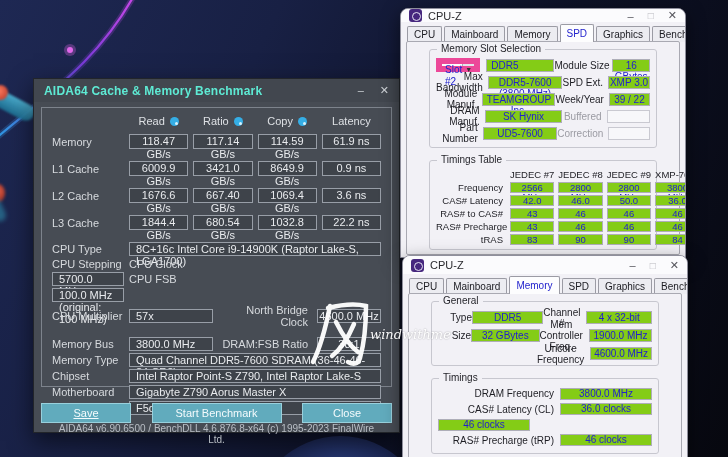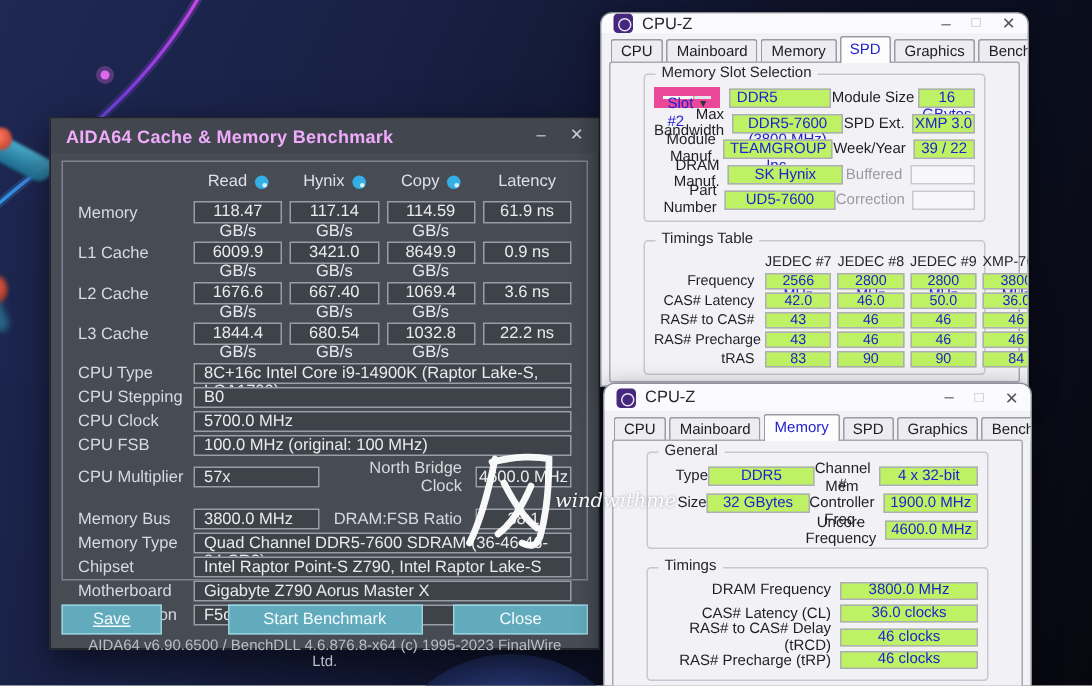--- a/index.html
+++ b/index.html
@@ -86,7 +86,7 @@
   .groupbox { border:1px solid #c7c7cf; border-radius:3px; position:relative; padding:8px 6px 4px; }
   .gb-label { position:absolute; top:-7px; left:7px; background:#f2f1f6; padding:0 4px;
     font-size:10px; color:#25252b; }
-  .field { background:#bef264; border:1px solid #aeaeb8; color:#2121cd; font-size:10px;
+  .field { background:#84cc16; border:1px solid #aeaeb8; color:#2121cd; font-size:10px;
     text-align:center; line-height:11px; }
   .field.empty { background:#f7f7fa; border-color:#c9c9d1; }
   .lgray { color:#9b9ba3 !important; }

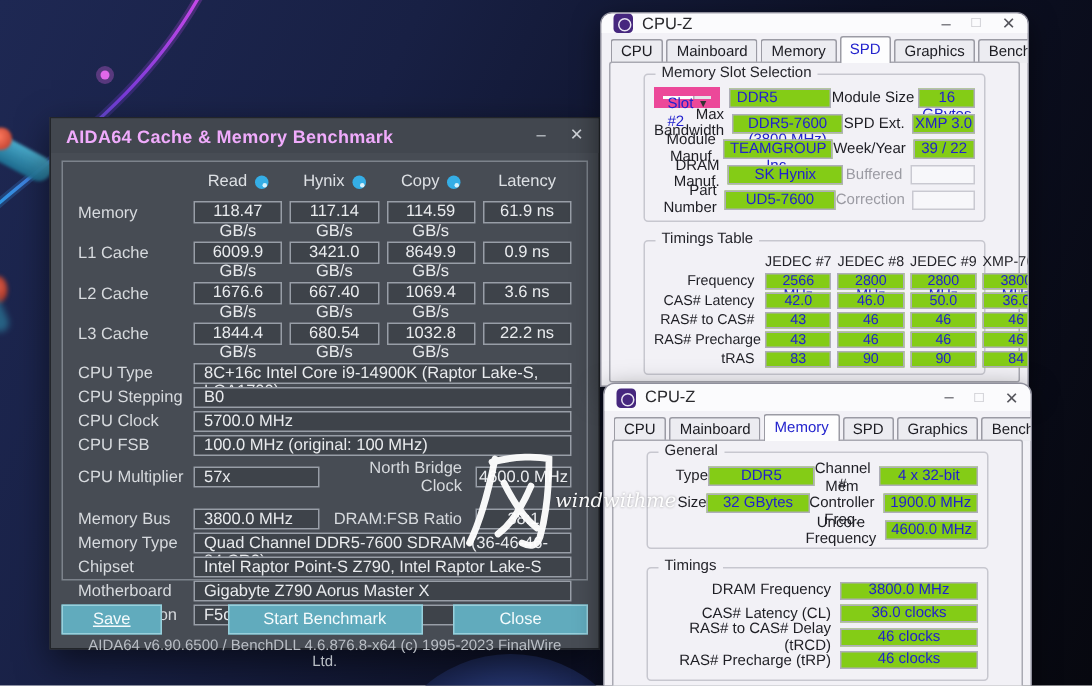--- a/index.html
+++ b/index.html
@@ -29,7 +29,7 @@
     background:#474c54; border:1px solid #22252a; box-shadow:0 8px 22px rgba(0,0,0,.55); z-index:3; }
   .aida-titlebar { height:23px; display:flex; align-items:center; padding:0 10px;
     background:#42474f; }
-  .aida-title { color:#f0abfc; font-weight:bold; font-size:12px; letter-spacing:.2px; }
+  .aida-title { color:#5eead4; font-weight:bold; font-size:12px; letter-spacing:.2px; }
   .aida-ctrls { margin-left:auto; display:flex; gap:16px; }
   .aida-ctrl { color:#cdd1d6; font-size:11px; line-height:23px; cursor:default; }
   .aida-panel { position:absolute; left:7px; right:7px; top:28px; bottom:45px;

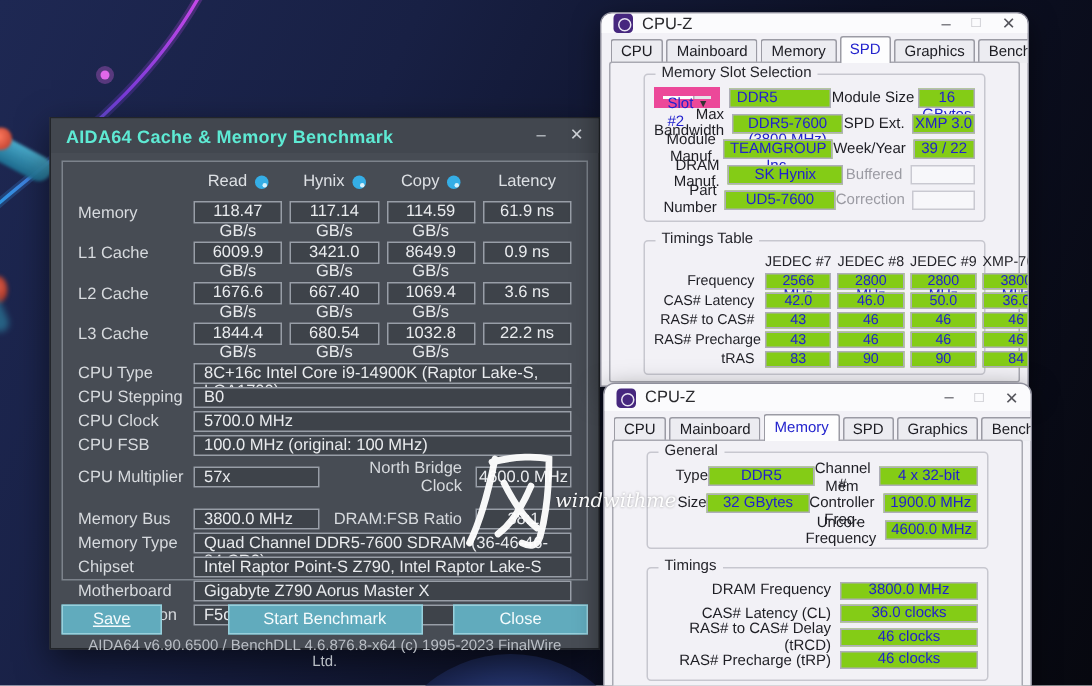--- a/index.html
+++ b/index.html
@@ -164,7 +164,7 @@
           <span class="bubble"></span>
         </div>
       <div class="hcell">
-          <span>Hynix</span>
+          <span>Ratio</span>
           <span class="bubble"></span>
         </div>
       <div class="hcell">

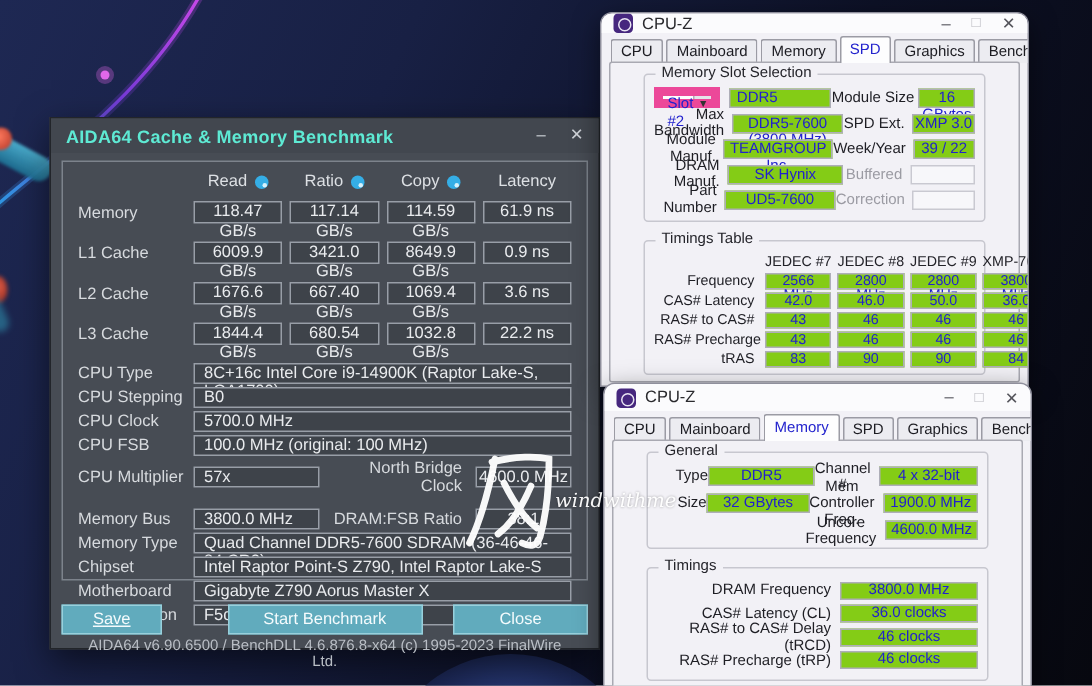--- a/index.html
+++ b/index.html
@@ -209,7 +209,6 @@
       <div class="row-label">CPU Type</div>
       <div class="vbox ibox">8C+16c Intel Core i9-14900K  (Raptor Lake-S, LGA1700)</div>
       <div class="row-label">CPU Stepping</div>
-      <div class="vbox ibox">B0</div>
       <div class="row-label">CPU Clock</div>
       <div class="vbox ibox">5700.0 MHz</div>
       <div class="row-label">CPU FSB</div>

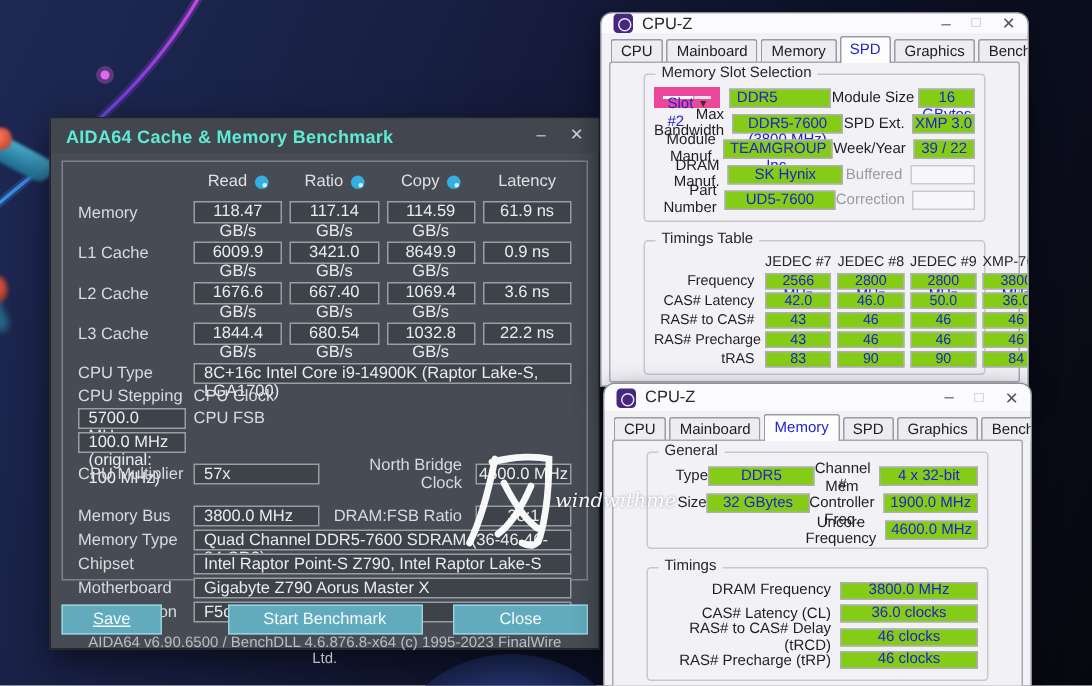--- a/index.html
+++ b/index.html
@@ -55,7 +55,7 @@
   .aida-footer { margin-top:8px; text-align:center; color:#b9bec5; font-size:10px; }
   .aida-btn { position:absolute; bottom:9px; height:20px; line-height:18px; text-align:center;
     background:#61abbd; border:1px solid #98d0dc; color:#f4fbfd; font-size:11px; cursor:default; }
-  .btn-save { left:7px; width:67px;text-decoration:underline; }
+  .btn-save { left:7px; width:90px;text-decoration:underline; }
   .btn-start { left:50%; transform:translateX(-50%); width:130px; }
   .btn-close { right:7px; width:90px; }
   .gap8 { height:9px; }

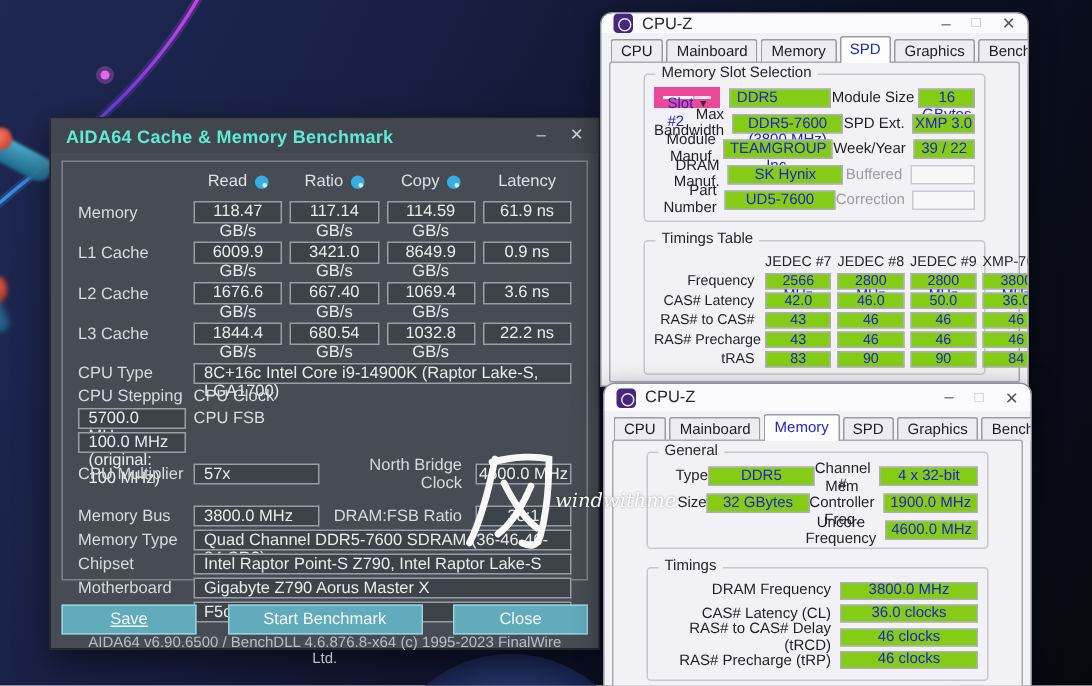--- a/index.html
+++ b/index.html
@@ -409,7 +409,6 @@
         <span class="field tim-box">36.0 clocks</span>
       </div>
       <div class="tim-row">
-        <span class="tim-label">RAS# to CAS# Delay (tRCD)</span>
         <span class="field tim-box">46 clocks</span>
       </div>
       <div class="tim-row">

